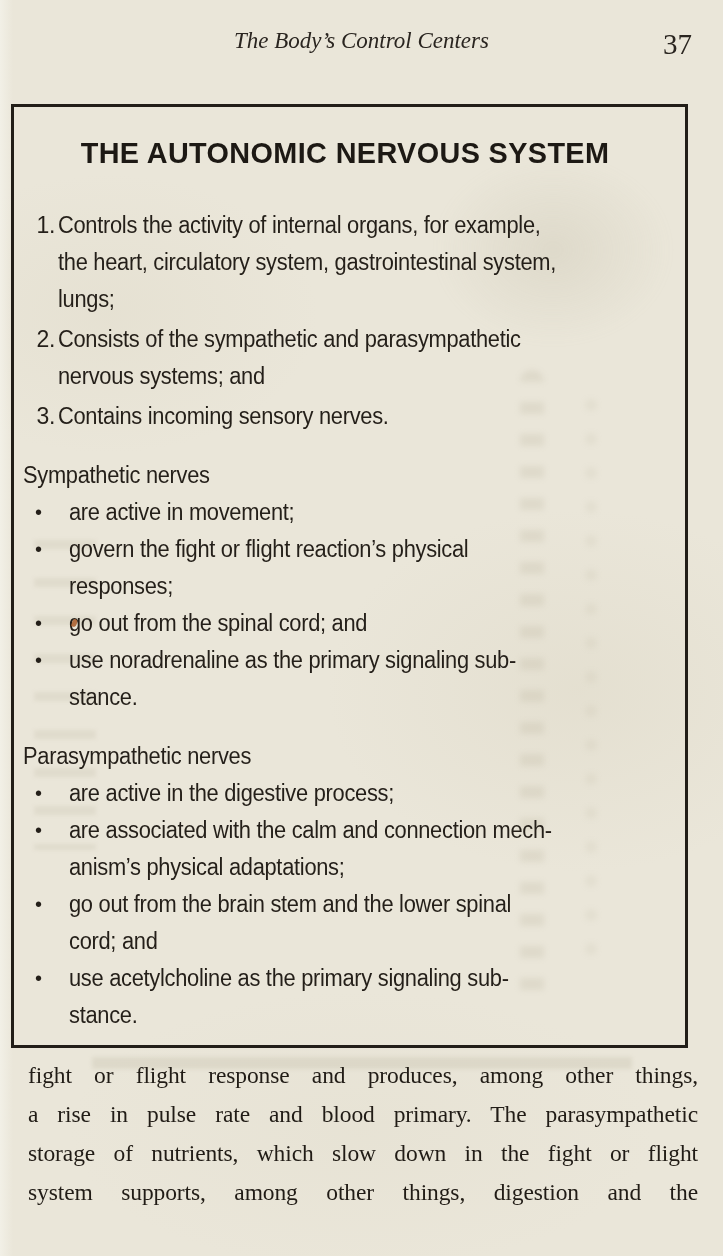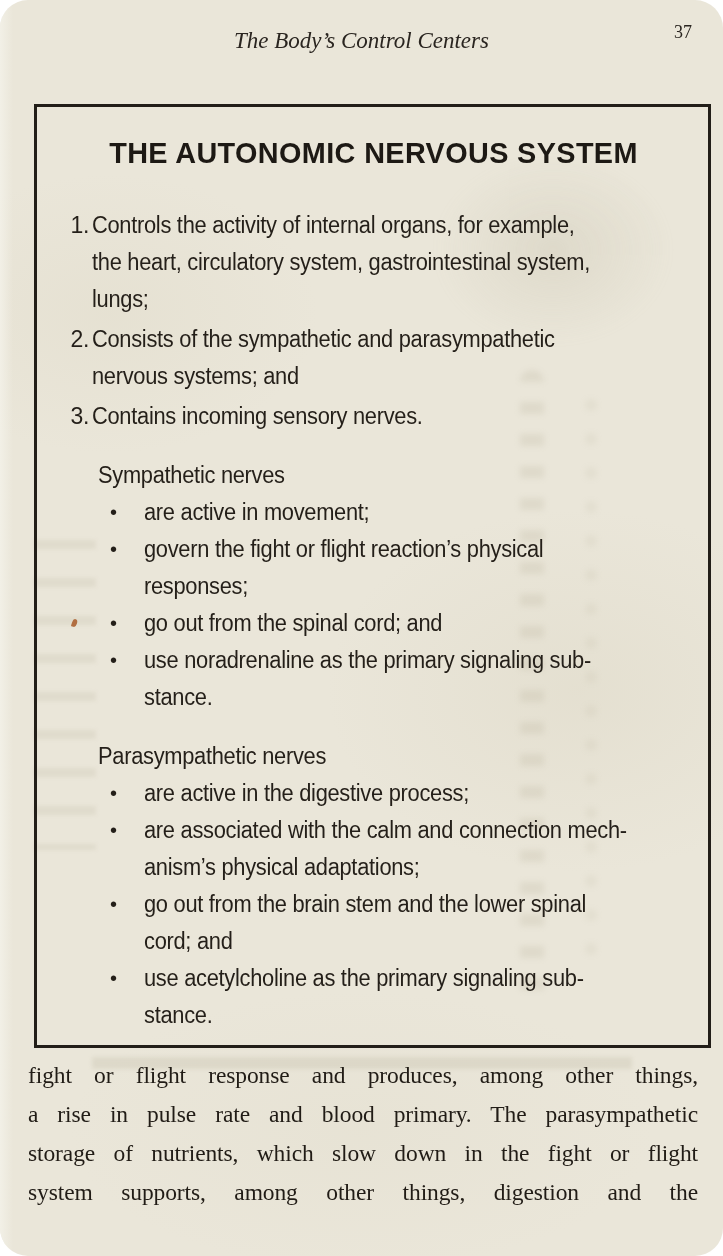--- a/index.html
+++ b/index.html
@@ -19,7 +19,6 @@
       radial-gradient(ellipse 300px 200px at 15% 25%, rgba(210,203,180,.18), rgba(210,203,180,0) 70%),
       radial-gradient(ellipse 360px 260px at 80% 55%, rgba(205,198,175,.20), rgba(205,198,175,0) 70%),
       radial-gradient(ellipse 420px 200px at 50% 90%, rgba(214,208,188,.15), rgba(214,208,188,0) 70%);
-    border-radius: 28px;
   }
   
   .edge-light{position:absolute;left:0;top:0;width:13px;height:100%;

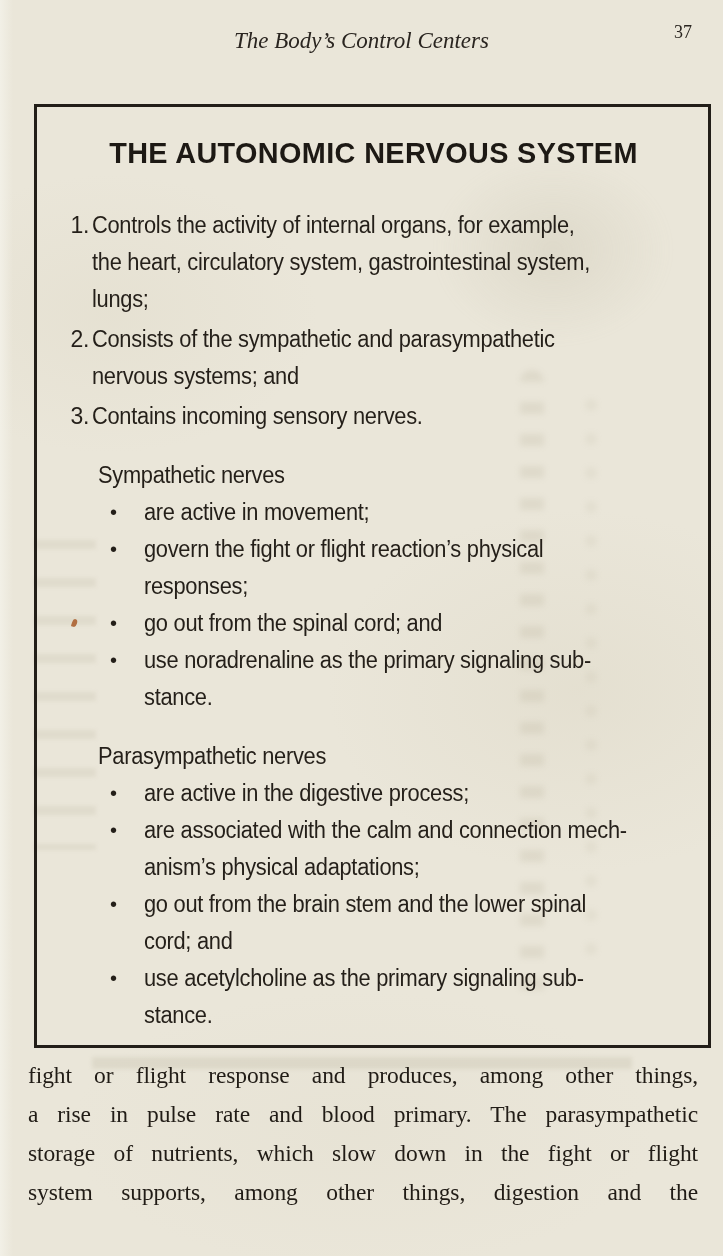--- a/index.html
+++ b/index.html
@@ -43,8 +43,8 @@
   
   .running-head{position:absolute;left:0;top:28px;width:723px;text-align:center;z-index:2;
     font-family:"Liberation Serif","DejaVu Serif",serif;font-style:italic;font-size:23px;color:#2a2520;}
-  .page-number{position:absolute;right:31px;top:22px;z-index:2;
-    font-family:"Liberation Serif","DejaVu Serif",serif;font-style:normal;font-size:18px;color:#2a2520;}
+  .page-number{position:absolute;right:31px;top:28px;z-index:2;
+    font-family:"Liberation Serif","DejaVu Serif",serif;font-style:normal;font-size:29px;color:#2a2520;}
   
   .info-box{
     position:absolute;left:34px;top:104px;width:677px;height:944px;z-index:1;

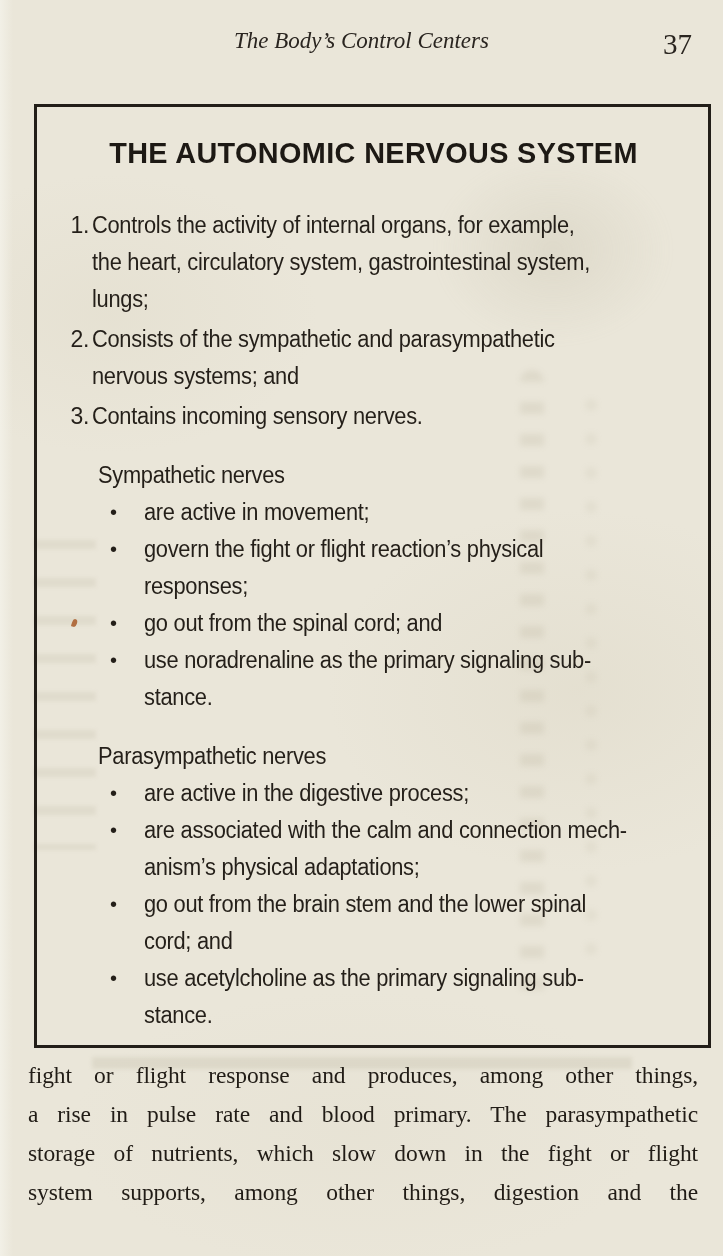--- a/index.html
+++ b/index.html
@@ -47,9 +47,9 @@
     font-family:"Liberation Serif","DejaVu Serif",serif;font-style:normal;font-size:29px;color:#2a2520;}
   
   .info-box{
-    position:absolute;left:34px;top:104px;width:677px;height:944px;z-index:1;
+    position:absolute;left:11px;top:104px;width:677px;height:944px;z-index:1;
     border:3px solid var(--border);
-    padding:28px 18px 0 20px;
+    padding:28px 18px 0 9px;
     font-size:23px;letter-spacing:-.3px;line-height:37px;
   }
   .box-title{

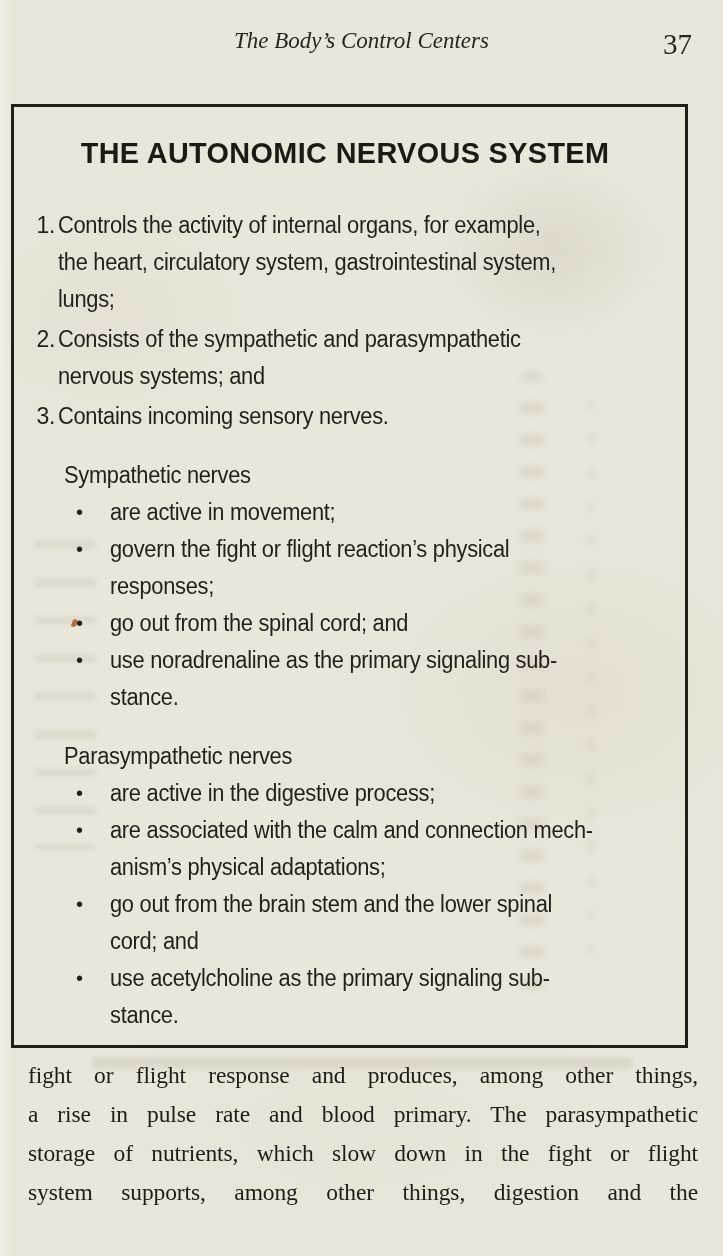--- a/index.html
+++ b/index.html
@@ -60,7 +60,7 @@
   .n-item{display:grid;grid-template-columns:35px 1fr;margin-bottom:3px;}
   .n-num{text-align:right;padding-right:3px;line-height:37px;}
   .ln{white-space:nowrap;transform:scaleX(.95);transform-origin:left center;line-height:37px;}
-  .section{margin-top:22px;margin-left:41px;}
+  .section{margin-top:22px;}
   .section-heading{white-space:nowrap;transform:scaleX(.95);transform-origin:left center;line-height:37px;}
   .b-item{display:grid;grid-template-columns:34px 1fr;margin-left:12px;}
   .b-marker{line-height:37px;font-size:20px;}

